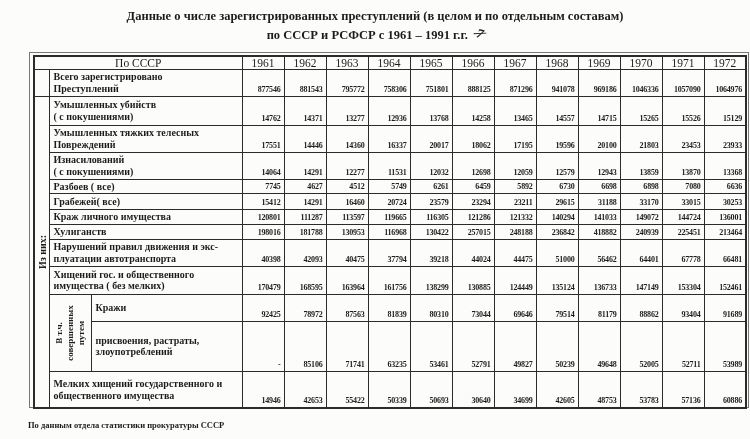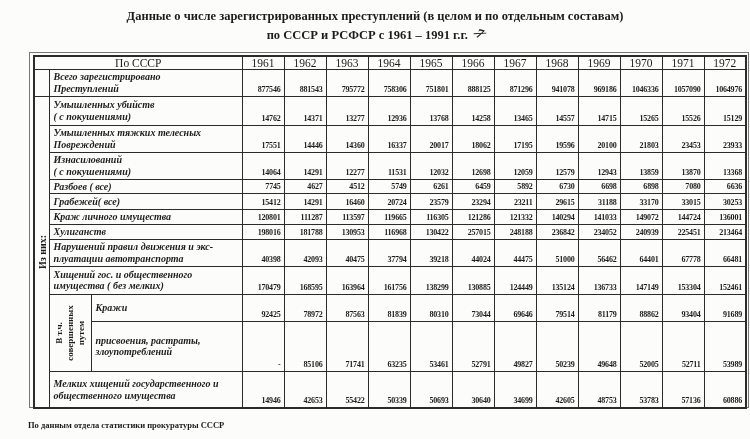--- a/index.html
+++ b/index.html
@@ -54,7 +54,7 @@
   td.lbl{
     font-size:10px;font-weight:700;line-height:1.18;
     padding:1px 2px 1px 4px;vertical-align:middle;
-    white-space:pre-line;text-align:left;font-style:italic;
+    white-space:pre-line;text-align:left;
   }
   td.num{
     font-size:8px;font-weight:700;letter-spacing:-0.2px;

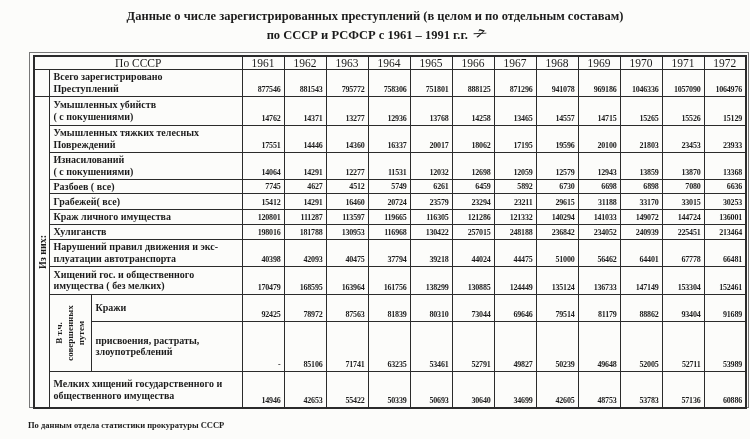--- a/index.html
+++ b/index.html
@@ -250,7 +250,7 @@
           <td class="num">257015</td>
           <td class="num">248188</td>
           <td class="num">236842</td>
-          <td class="num">234052</td>
+          <td class="num">418882</td>
           <td class="num">240939</td>
           <td class="num">225451</td>
           <td class="num">213464</td>

